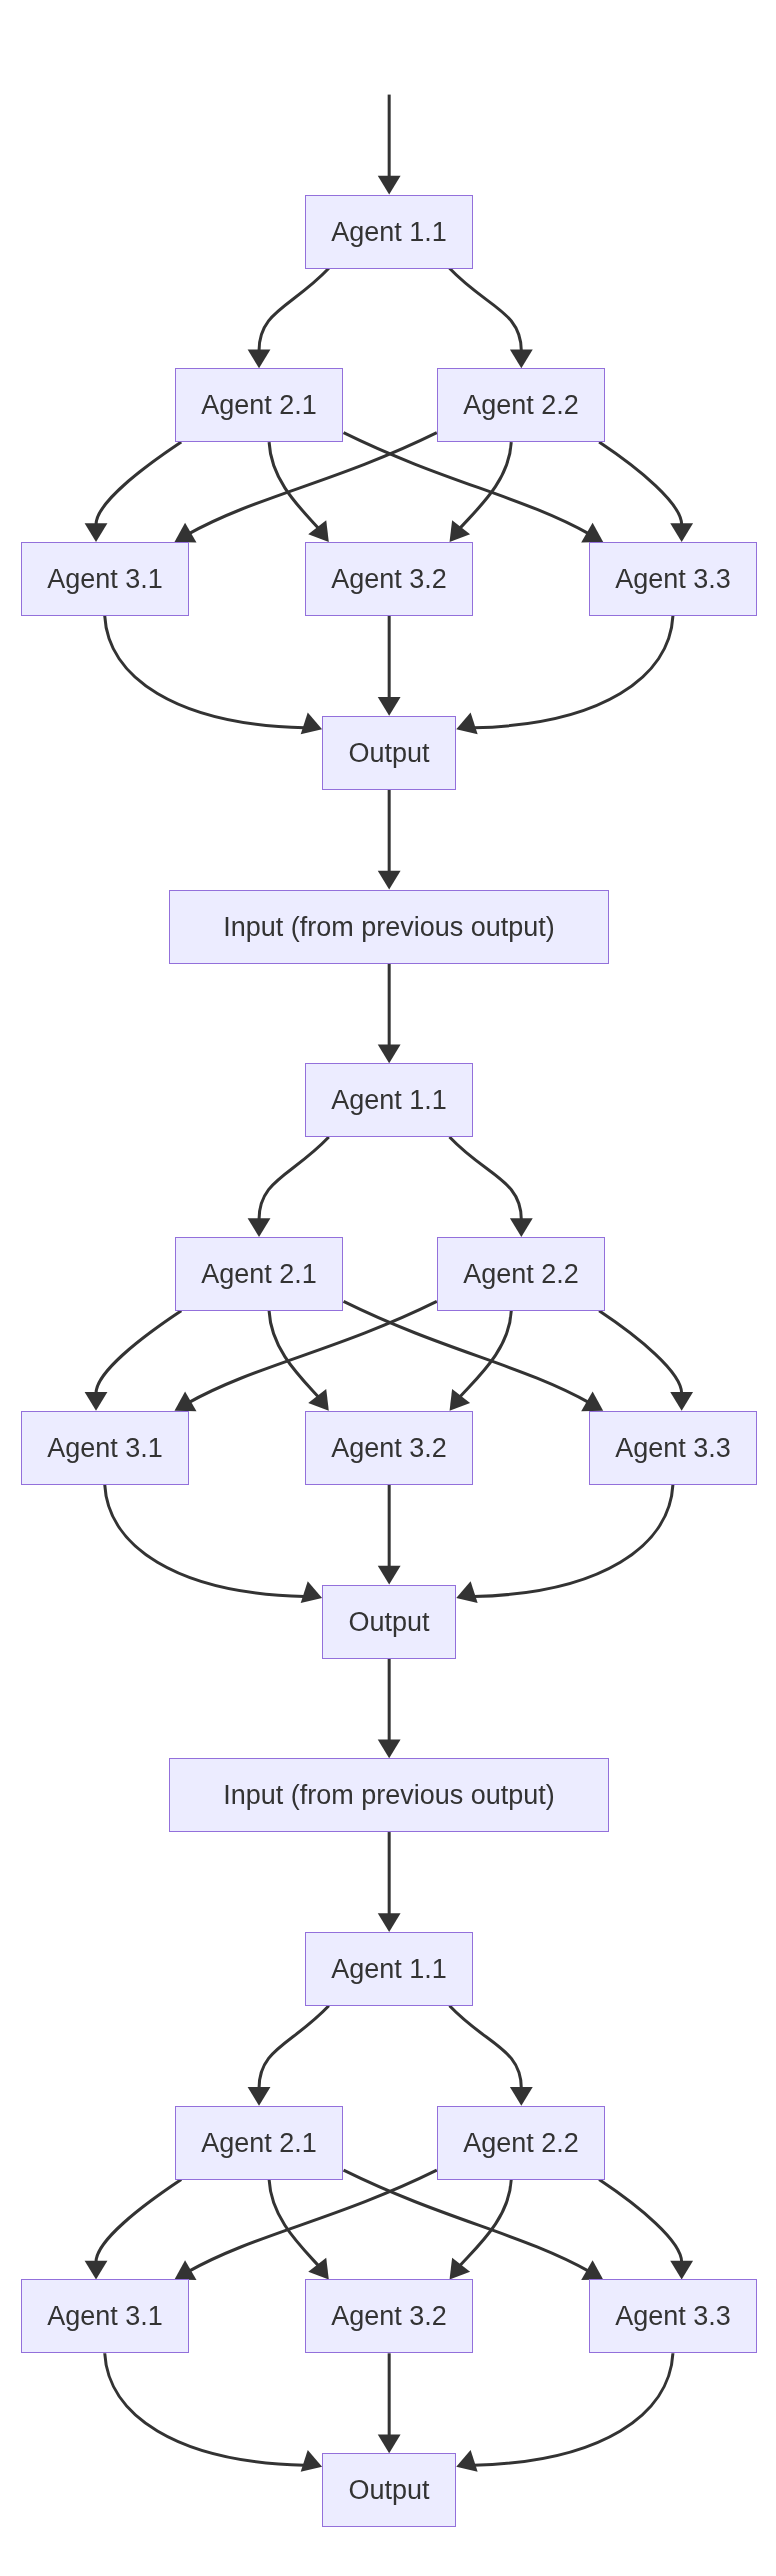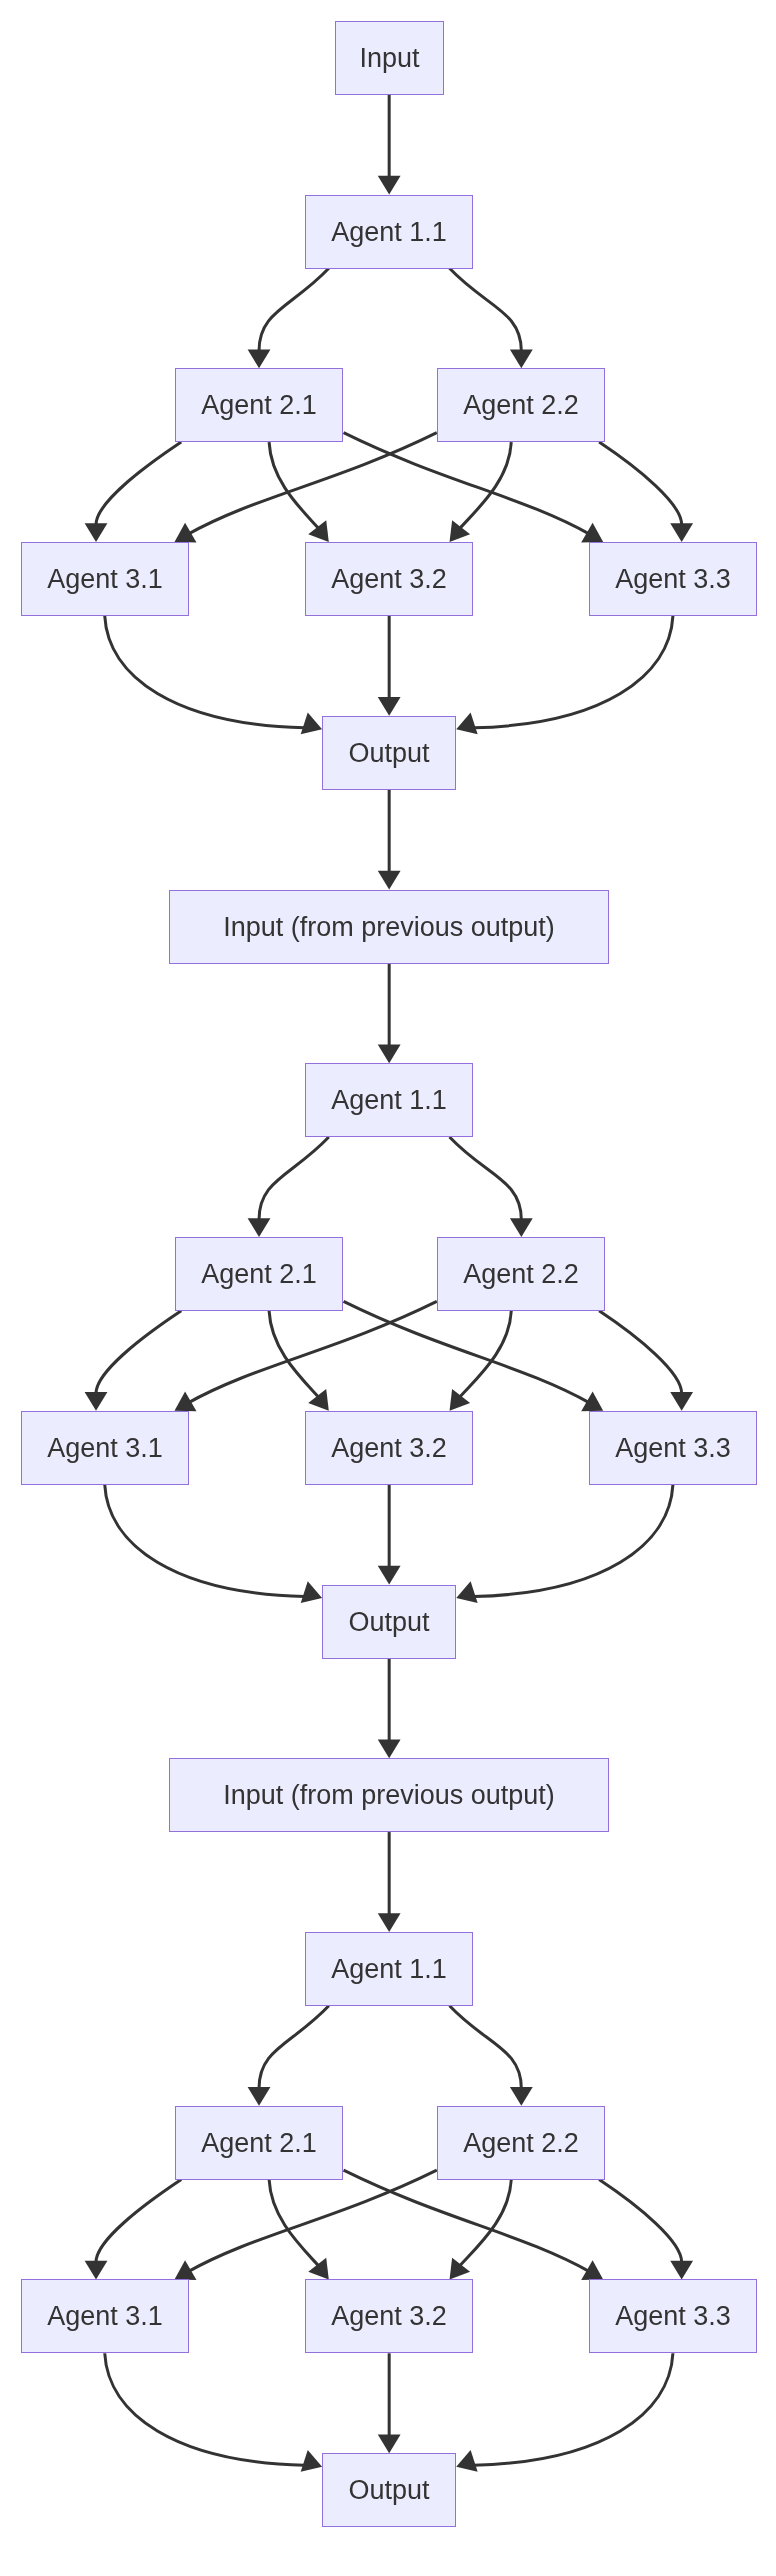--- a/index.html
+++ b/index.html
@@ -113,7 +113,6 @@
       <polygon points="680,3677 701.3762935518902,3652.179563380484 711.8828713606384,3684.515484934519" class="arrowhead"></polygon>
     </svg>
   <div class="nodes-layer">
-      <div class="node" style="left: 335px; top: 21px; width: 109px; height: 74px;">Input</div>
       <div class="node" style="left: 305px; top: 195px; width: 168px; height: 74px;">Agent 1.1</div>
       <div class="node" style="left: 175px; top: 368px; width: 168px; height: 74px;">Agent 2.1</div>
       <div class="node" style="left: 437px; top: 368px; width: 168px; height: 74px;">Agent 2.2</div>

